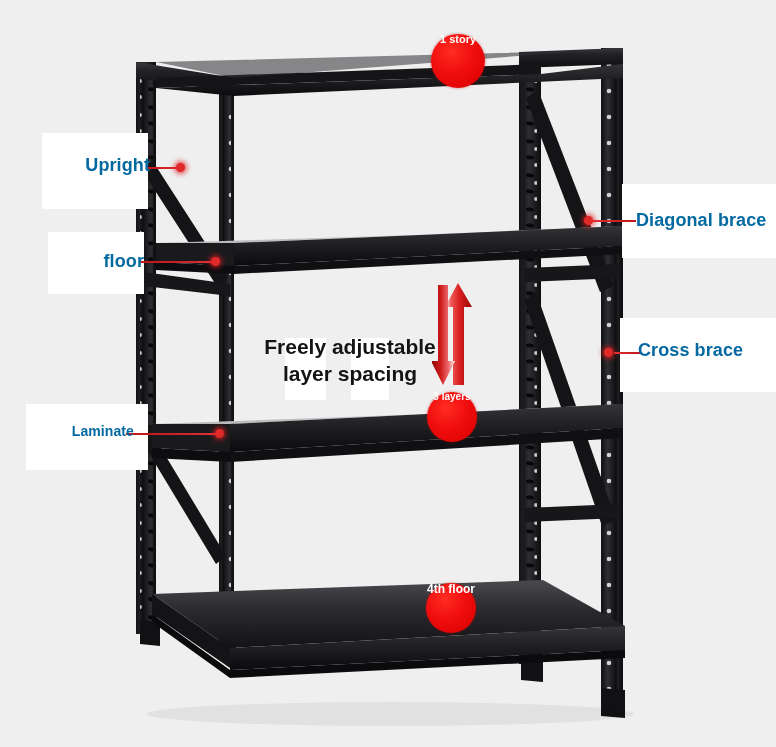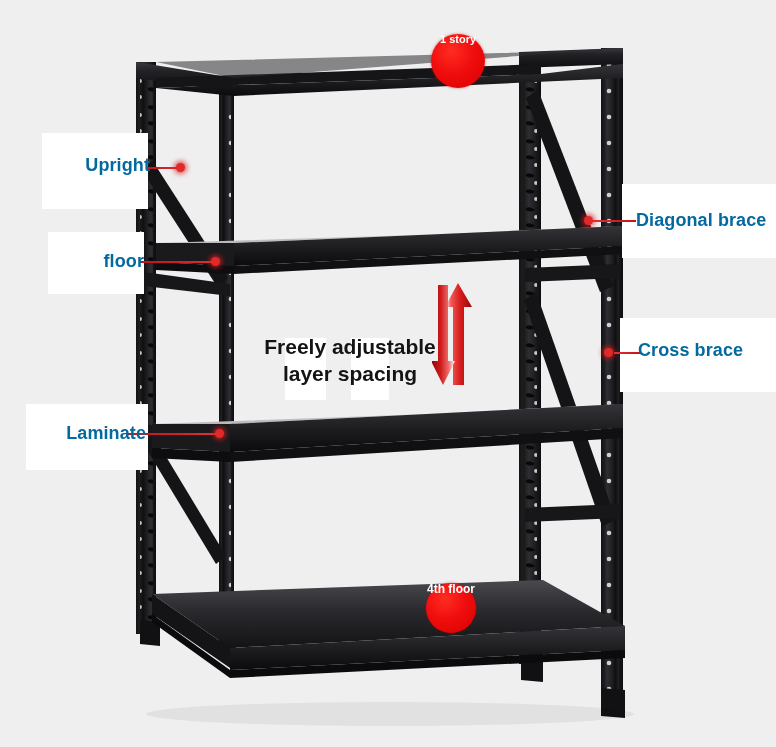--- a/index.html
+++ b/index.html
@@ -233,6 +233,9 @@
   </div>
 
 
+  <div class="badge" style="left:427px;top:392px;width:50px;height:50px;font-size:10px;">
+    <span>3 layers</span>
+  </div>
 
   <div class="badge" style="left:426px;top:583px;width:50px;height:50px;font-size:12px;">
     <span>4th floor</span>

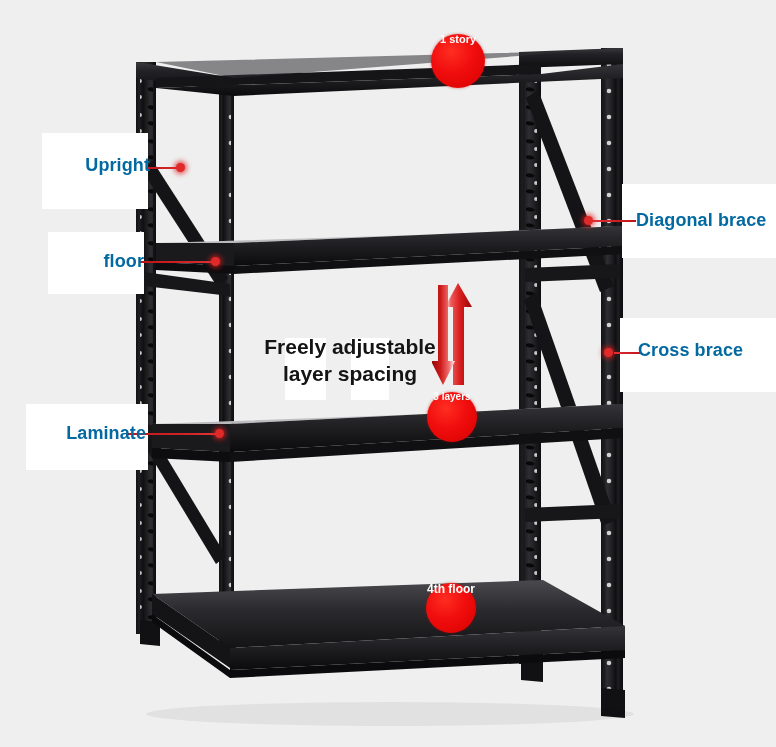--- a/index.html
+++ b/index.html
@@ -210,7 +210,7 @@
 
   <div class="lbl left" style="left:52px;top:251px;width:92px;font-size:18px;">floor</div>
 
-  <div class="lbl left" style="left:28px;top:423px;width:118px;font-size:18px;">Laminate</div>
+  <div class="lbl left" style="left:16px;top:423px;width:118px;font-size:14px;">Laminate</div>
 
   <div class="lbl right" style="left:636px;top:210px;width:150px;font-size:18px;">Diagonal brace</div>
 

